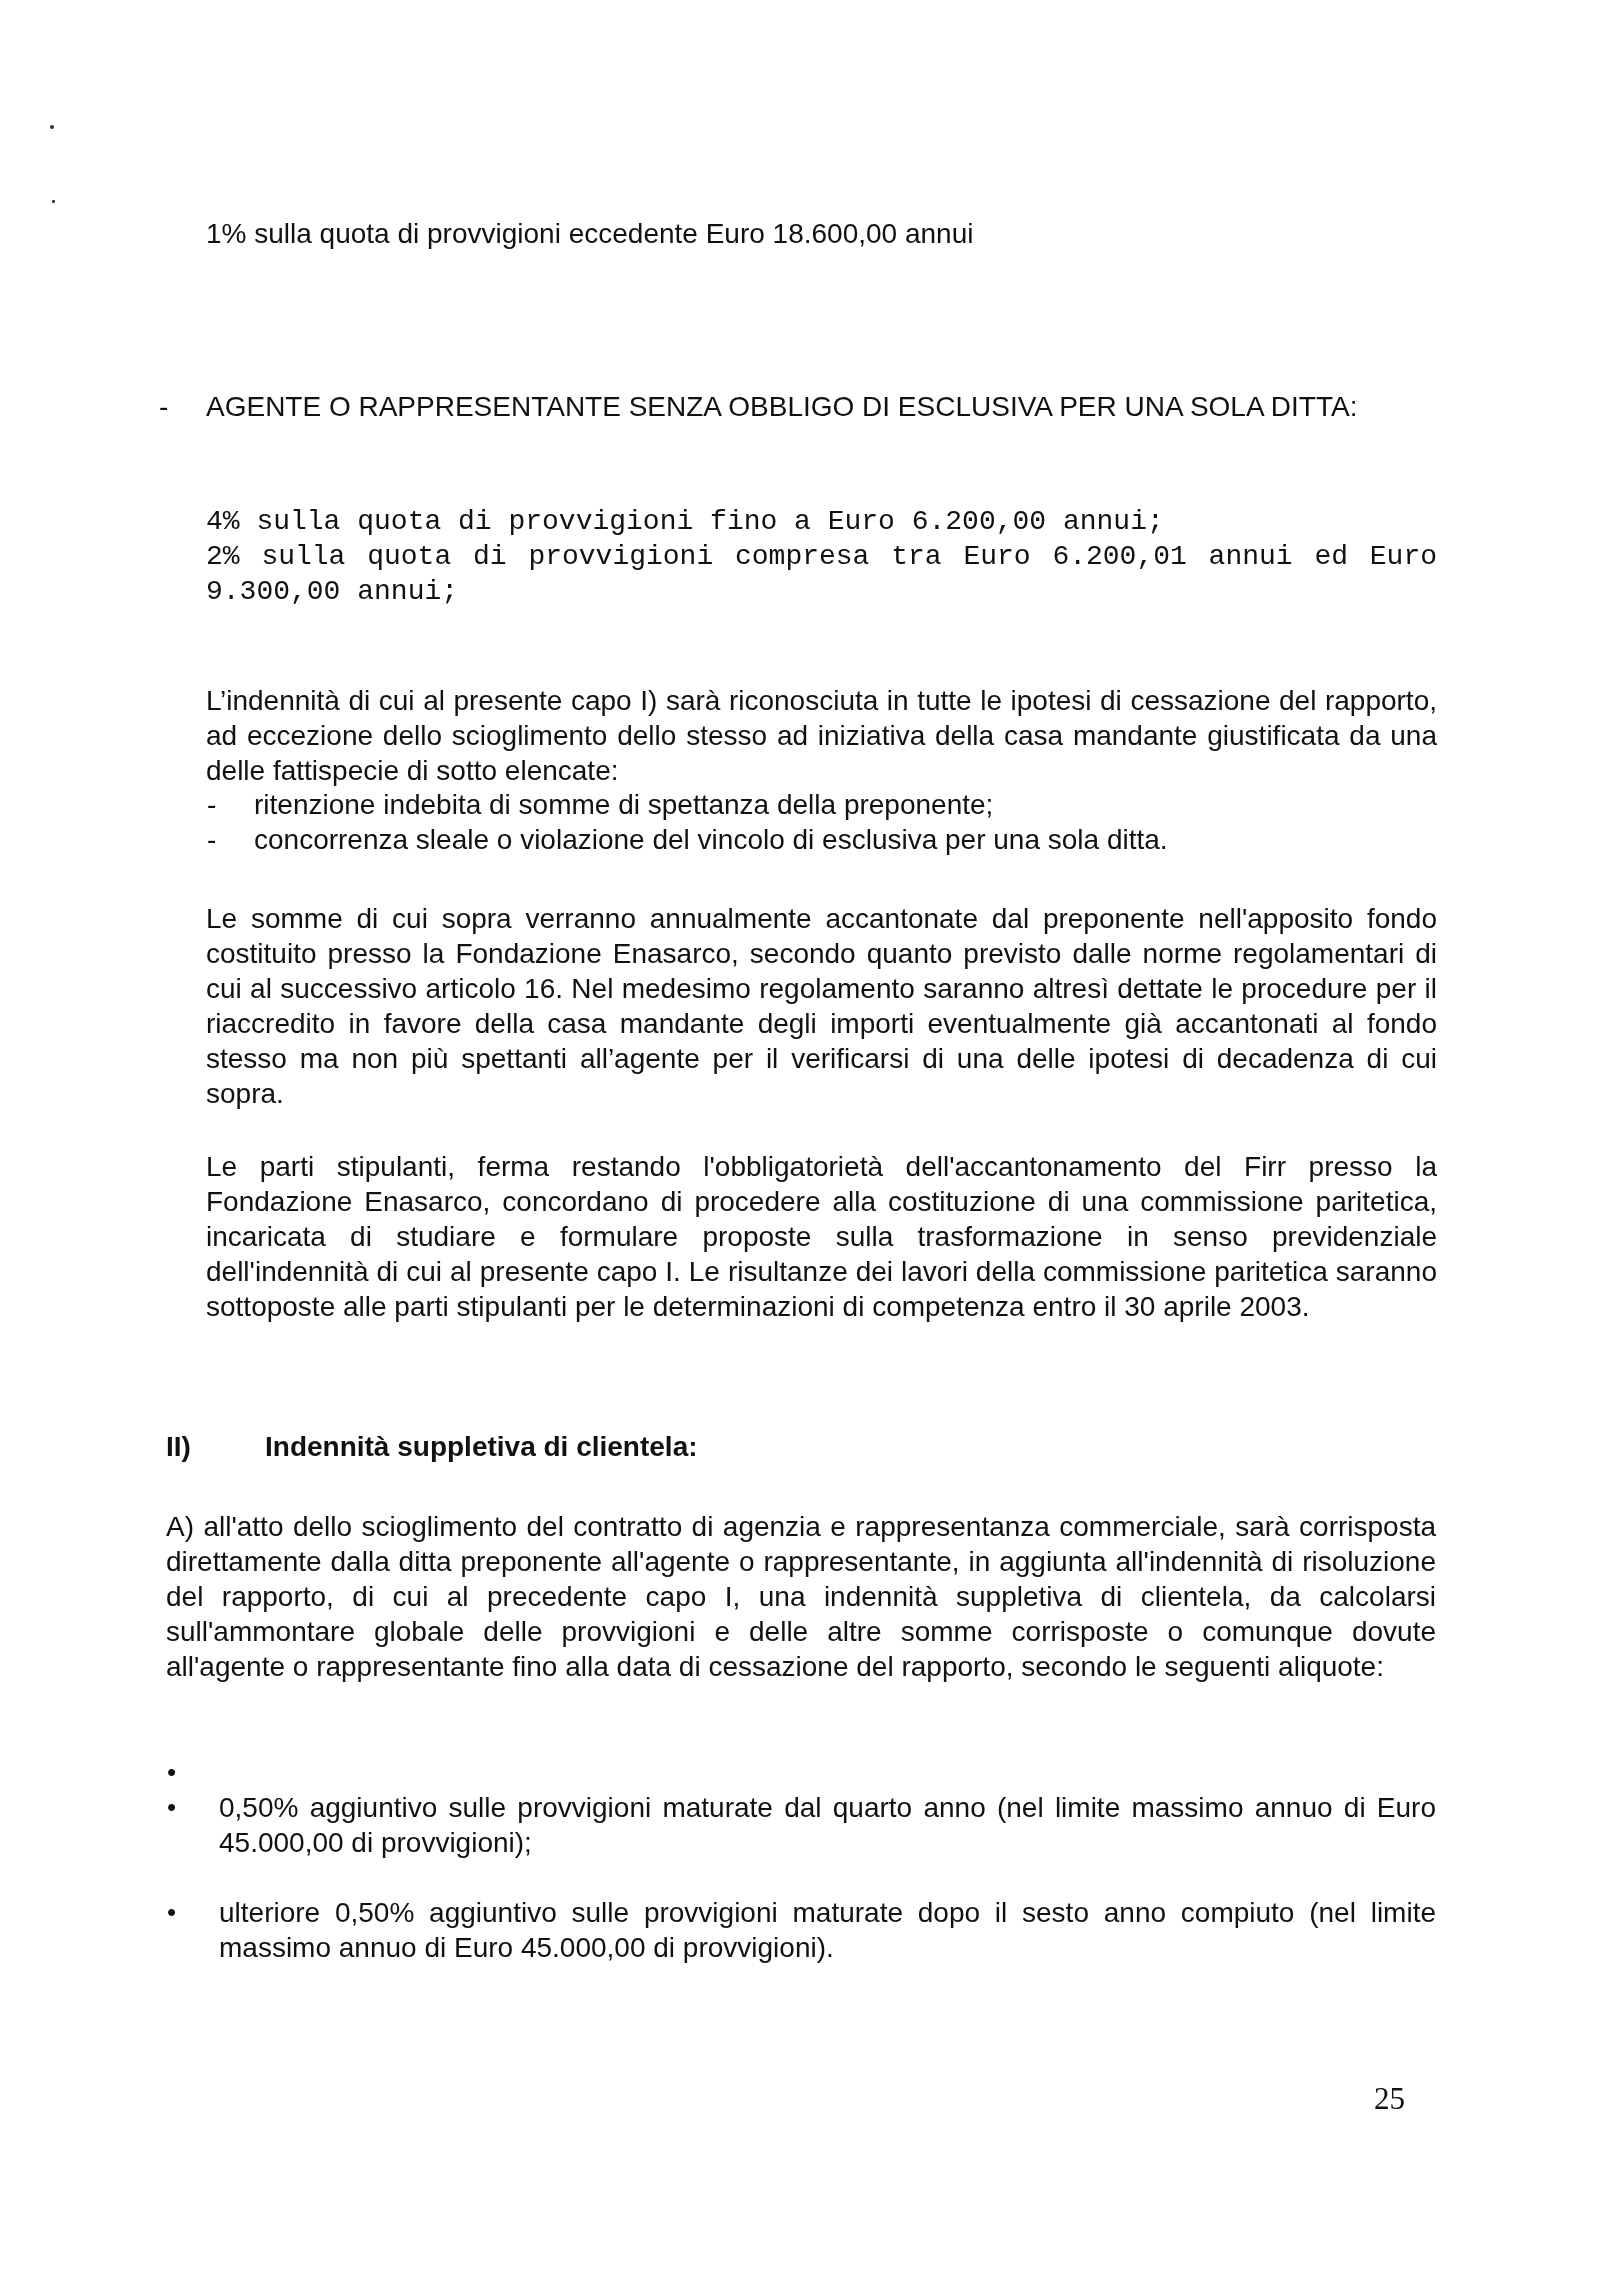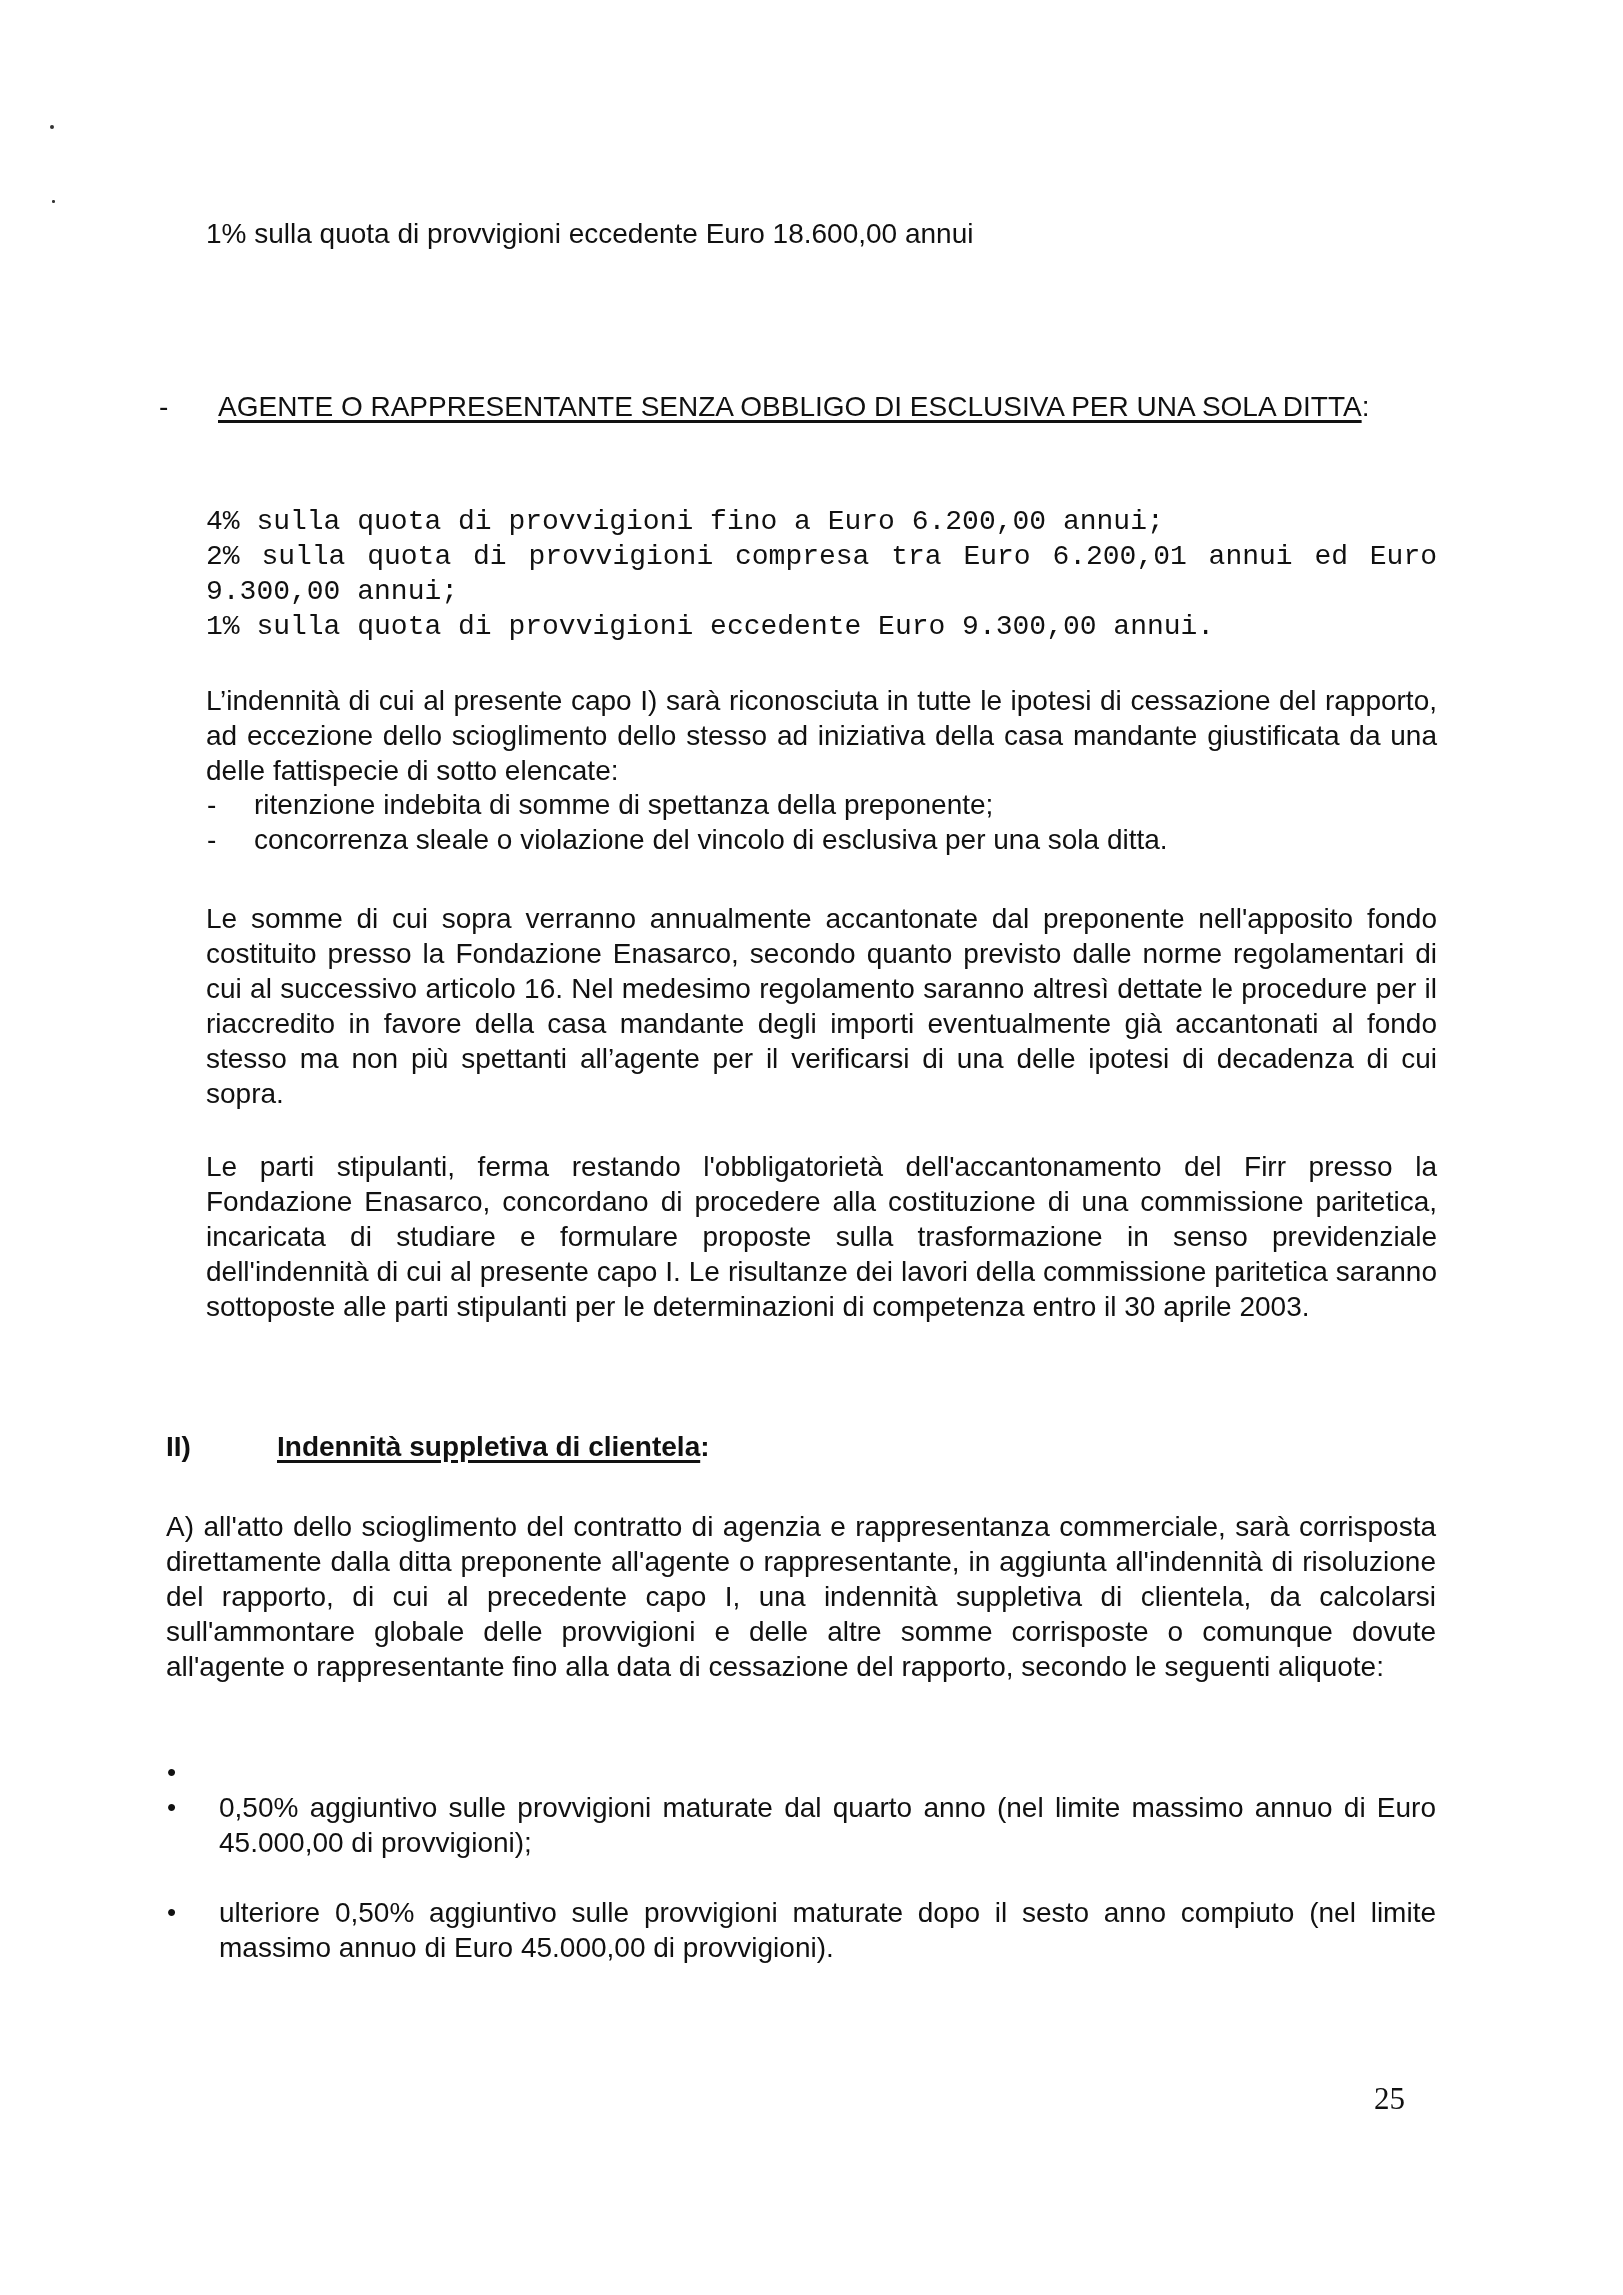--- a/index.html
+++ b/index.html
@@ -8,7 +8,7 @@
   .page { position: absolute; left: 0; top: 0; width: 1623px; height: 2295px; background: #fff; }
   .blk { position: absolute; font-size: 28px; line-height: 35px; }
   .just { text-align: justify; text-align-last: left; }
-  .u { text-decoration: underline; text-decoration-thickness: 2.6px; text-underline-offset: 3.9px; margin-left: 12px; }
+  .u { text-decoration-thickness: 2.6px; text-underline-offset: 3.9px; }
   .dash { position: absolute; left: -47px; }
   .bullet { position: absolute; left: -52px; font-size: 26px; }
   .speck { position: absolute; width: 3.9px; height: 3.9px; background: #333; border-radius: 50%; }

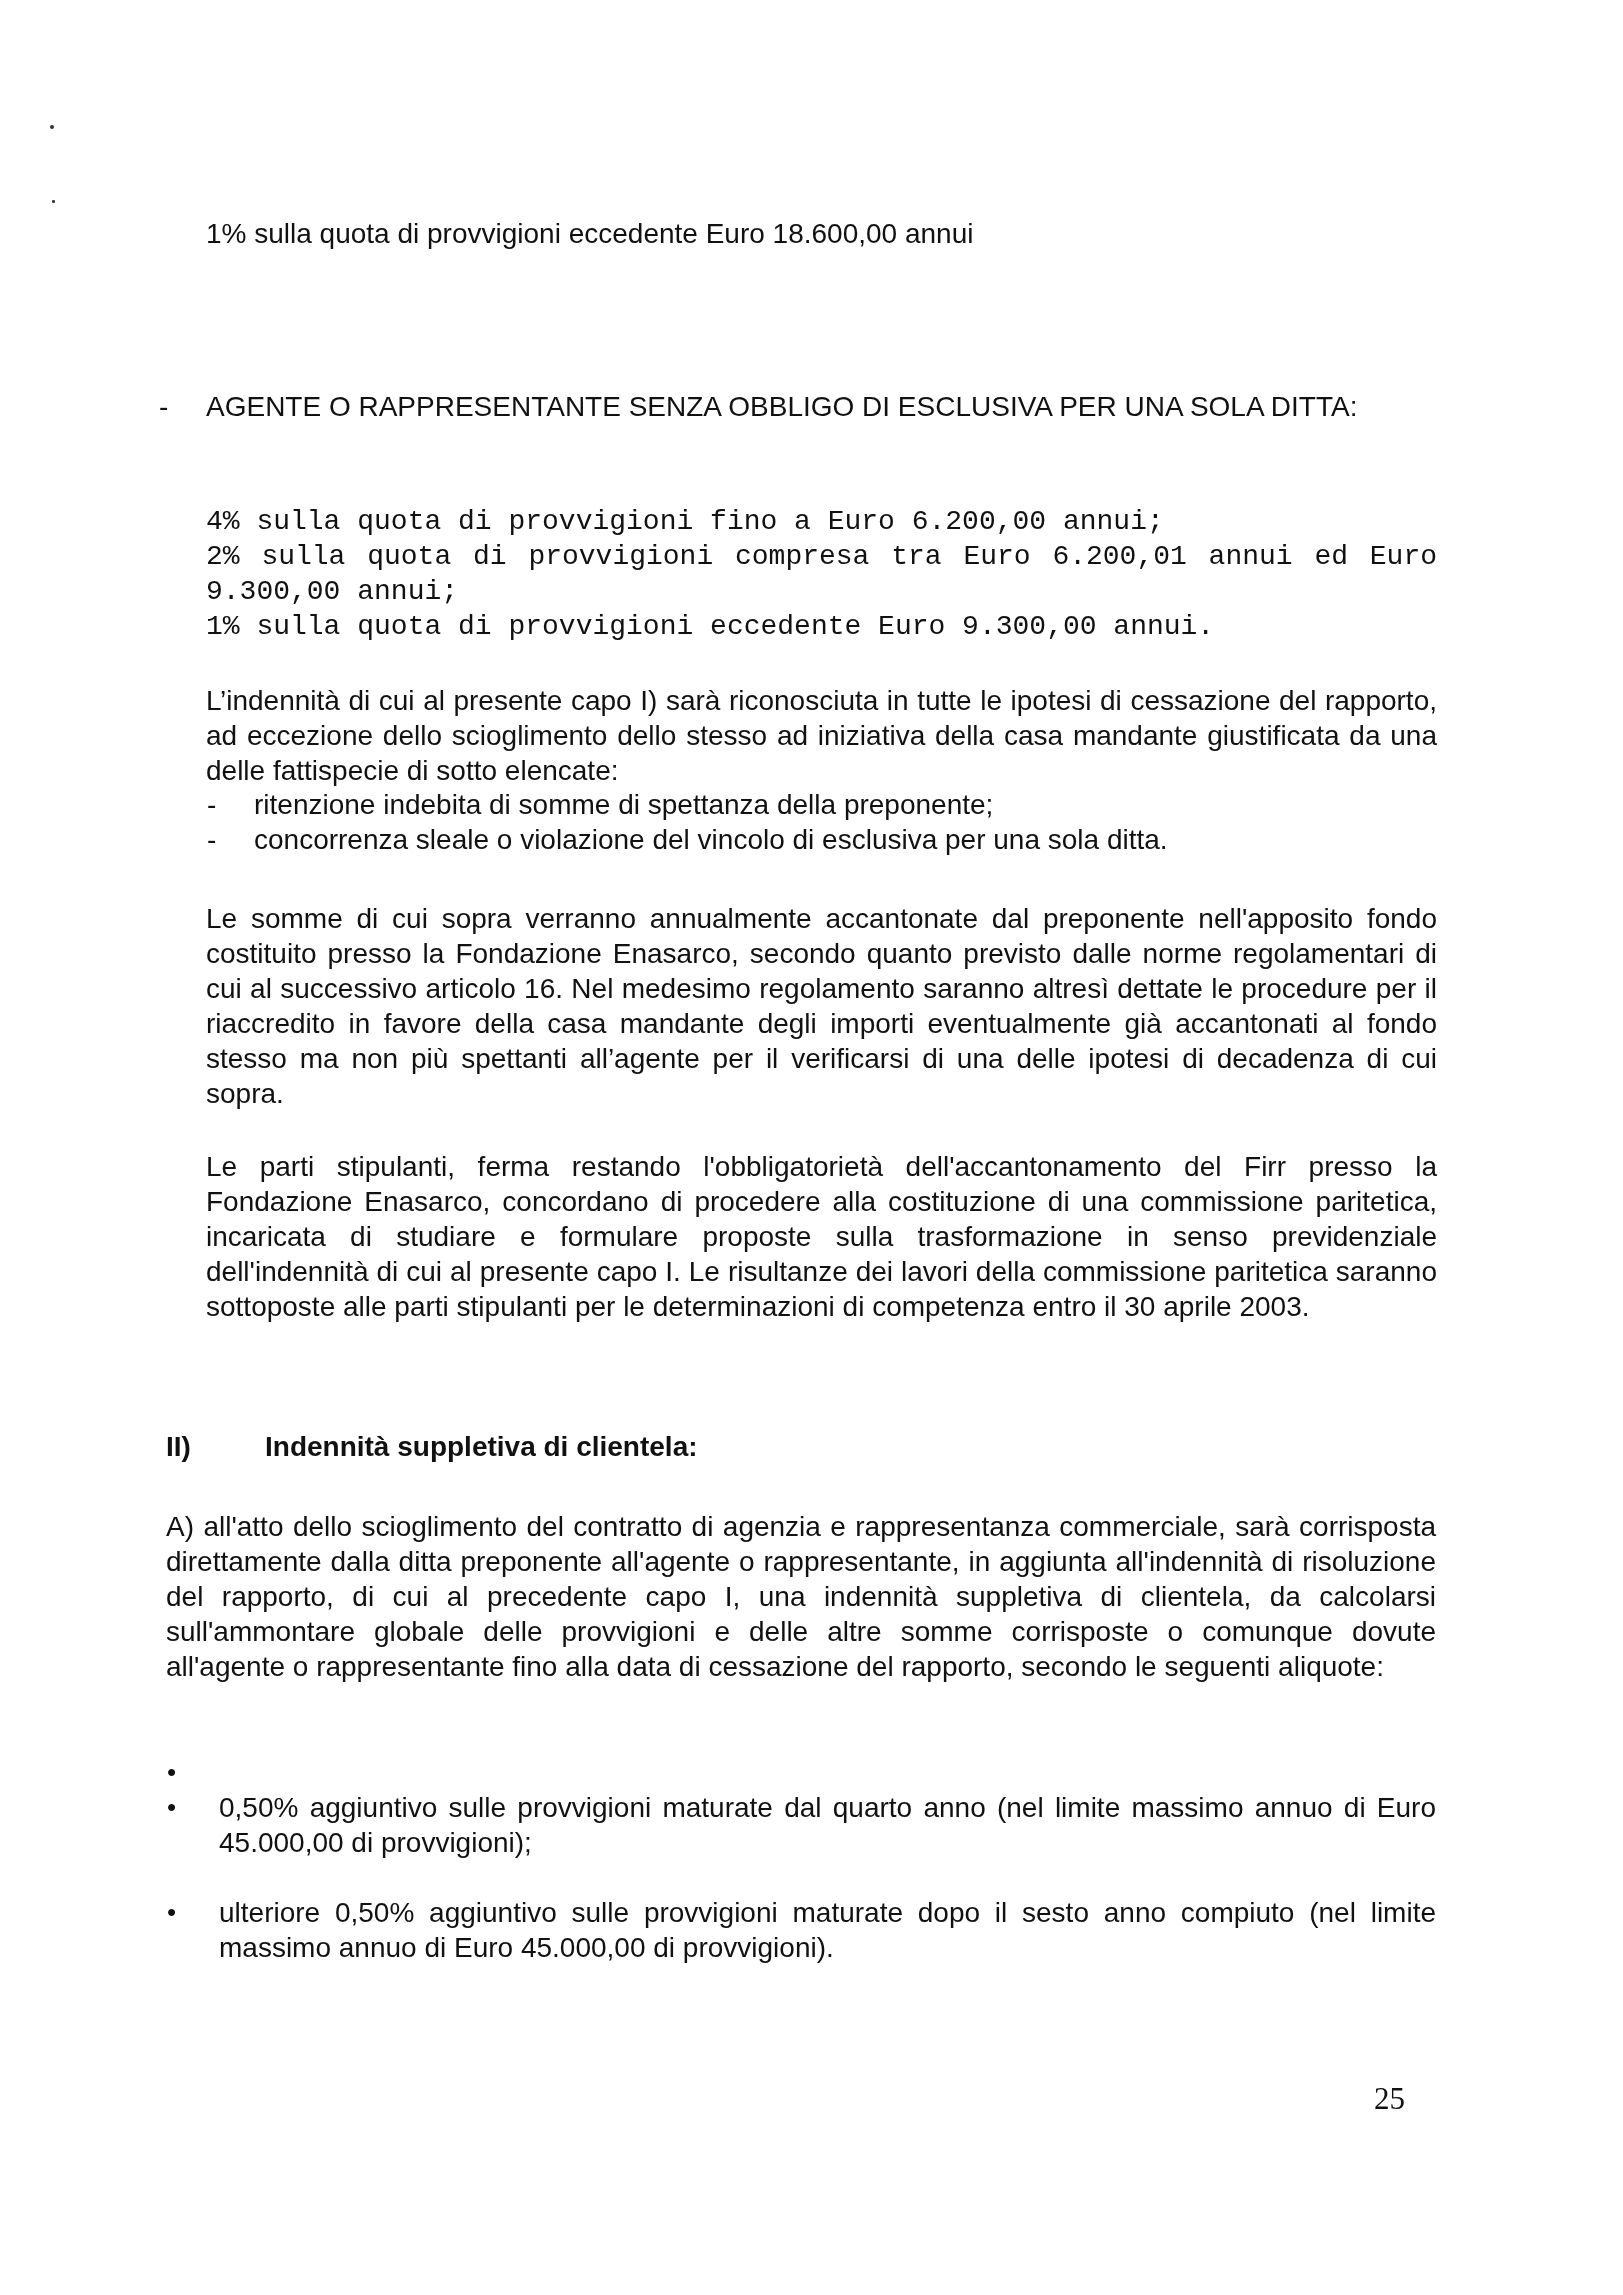--- a/index.html
+++ b/index.html
@@ -33,7 +33,6 @@
   <div class="blk just" style="left:206px;top:504px;width:1231px;">
     <span class="line">4% sulla quota di provvigioni fino a Euro 6.200,00 annui;</span>
     <span class="line">2% sulla quota di provvigioni compresa tra Euro 6.200,01 annui ed Euro 9.300,00 annui;</span>
-    <span class="line">1% sulla quota di provvigioni eccedente Euro 9.300,00 annui.</span>
   </div>
 
   <div class="blk just" style="left:206px;top:683px;width:1231px;">

